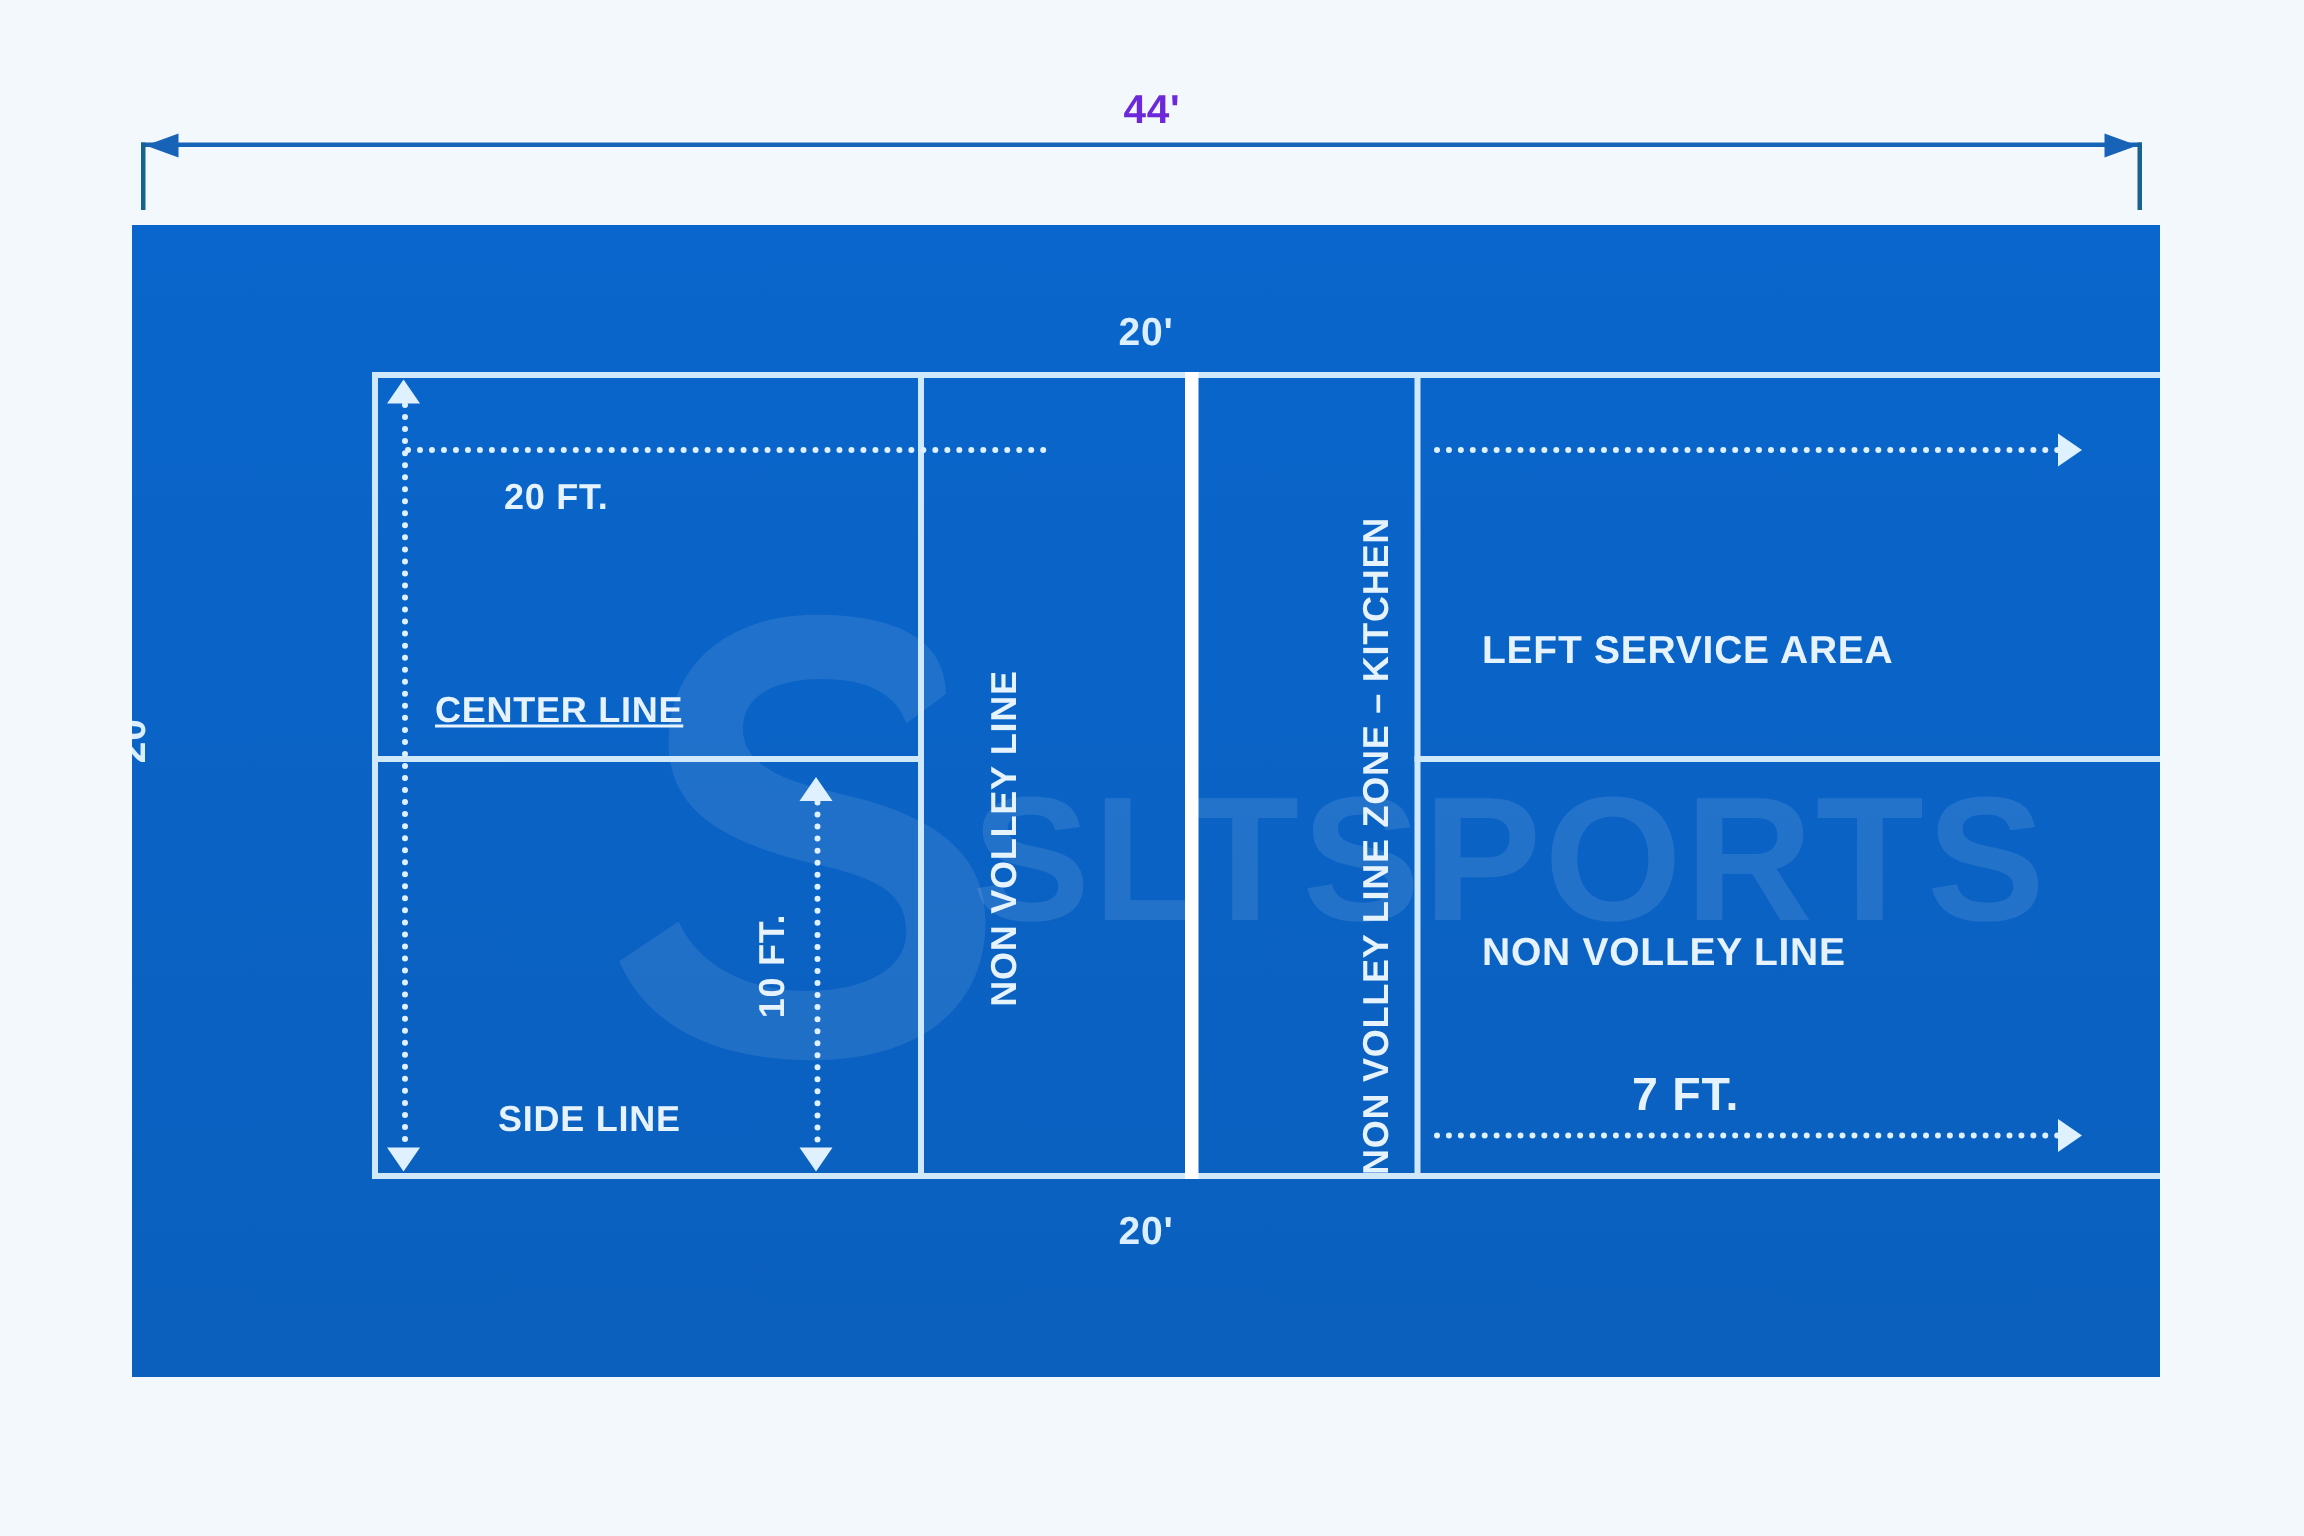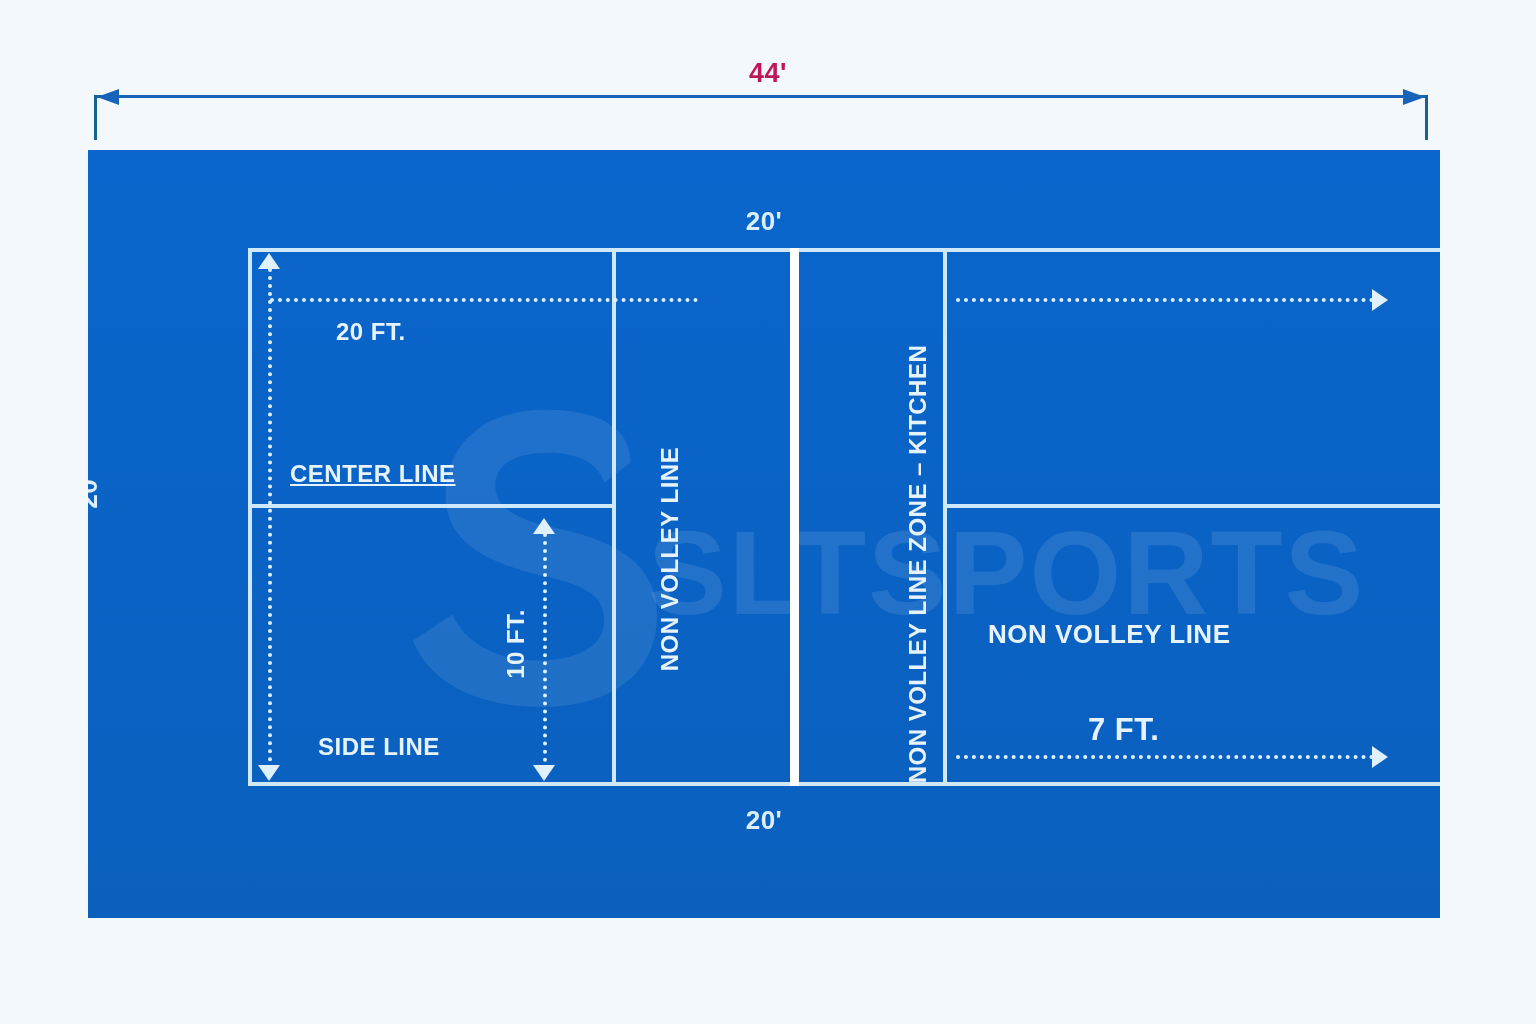--- a/index.html
+++ b/index.html
@@ -29,7 +29,7 @@
     text-align: center;
     font-size: 27px;
     font-weight: bold;
-    color: #be185d;
+    color: #6d28d9;
     letter-spacing: 0.5px;
   }
   .ruler {

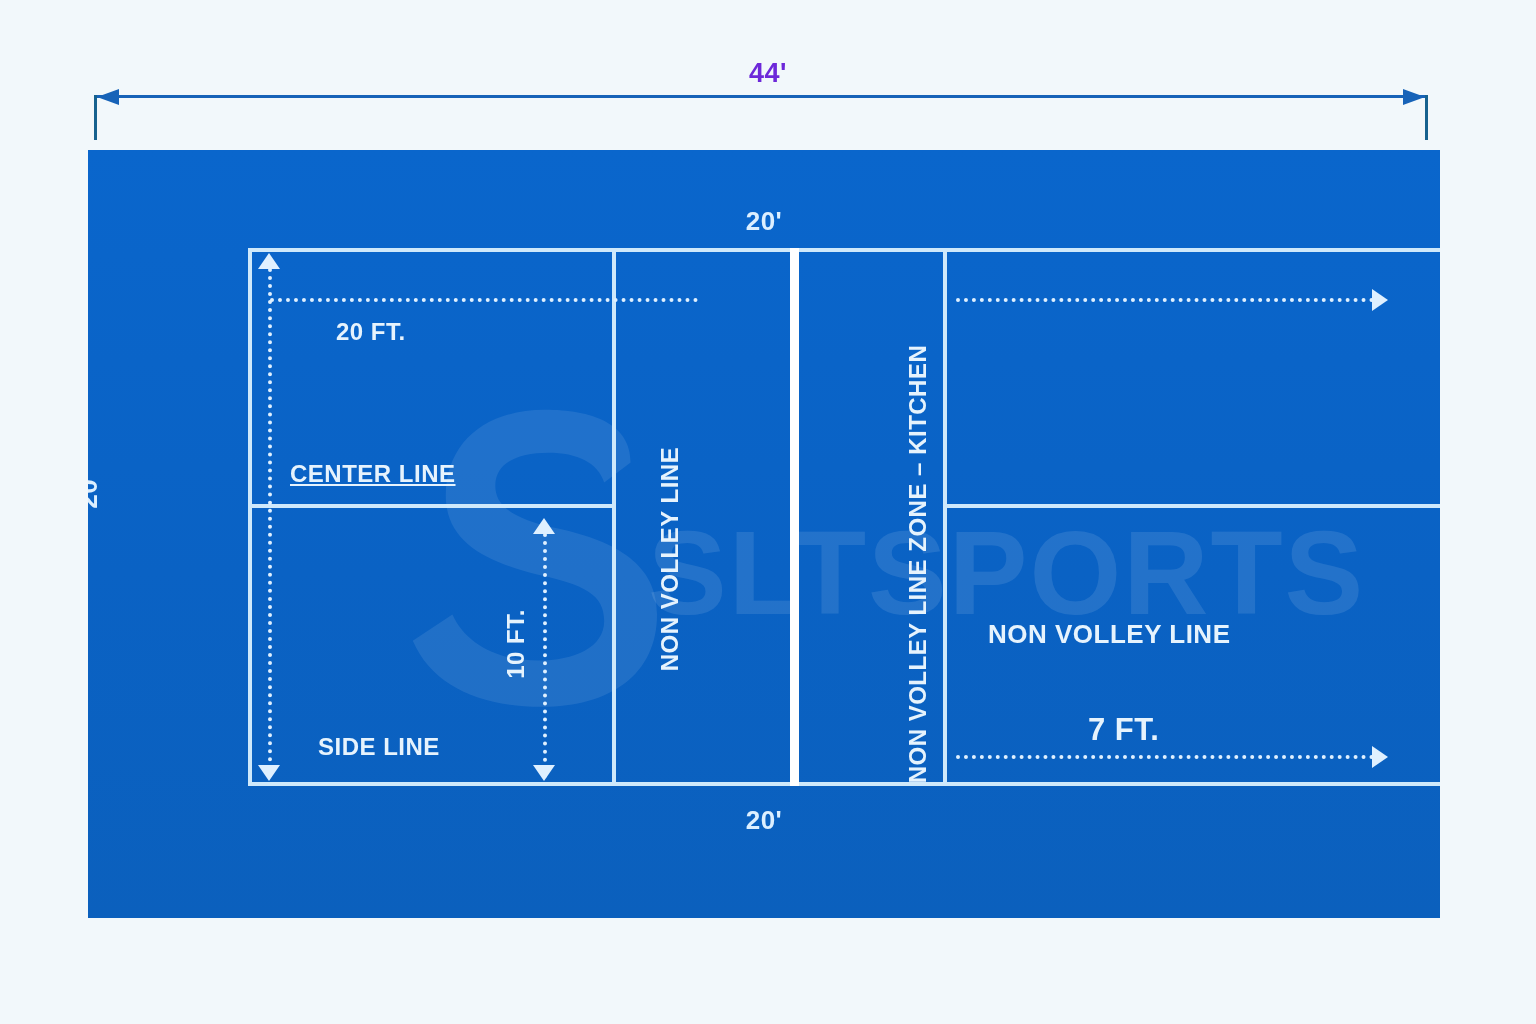--- a/index.html
+++ b/index.html
@@ -253,6 +253,7 @@
     <div class="clabel lbl-nvl-vert">NON VOLLEY LINE</div>
     <div class="clabel lbl-kitchen-vert">NON VOLLEY LINE ZONE – KITCHEN</div>
 
+    <div class="clabel lbl-left-service">LEFT SERVICE AREA</div>
     <div class="clabel lbl-nvl-right">NON VOLLEY LINE</div>
     <div class="clabel lbl-7ft">7 FT.</div>
 

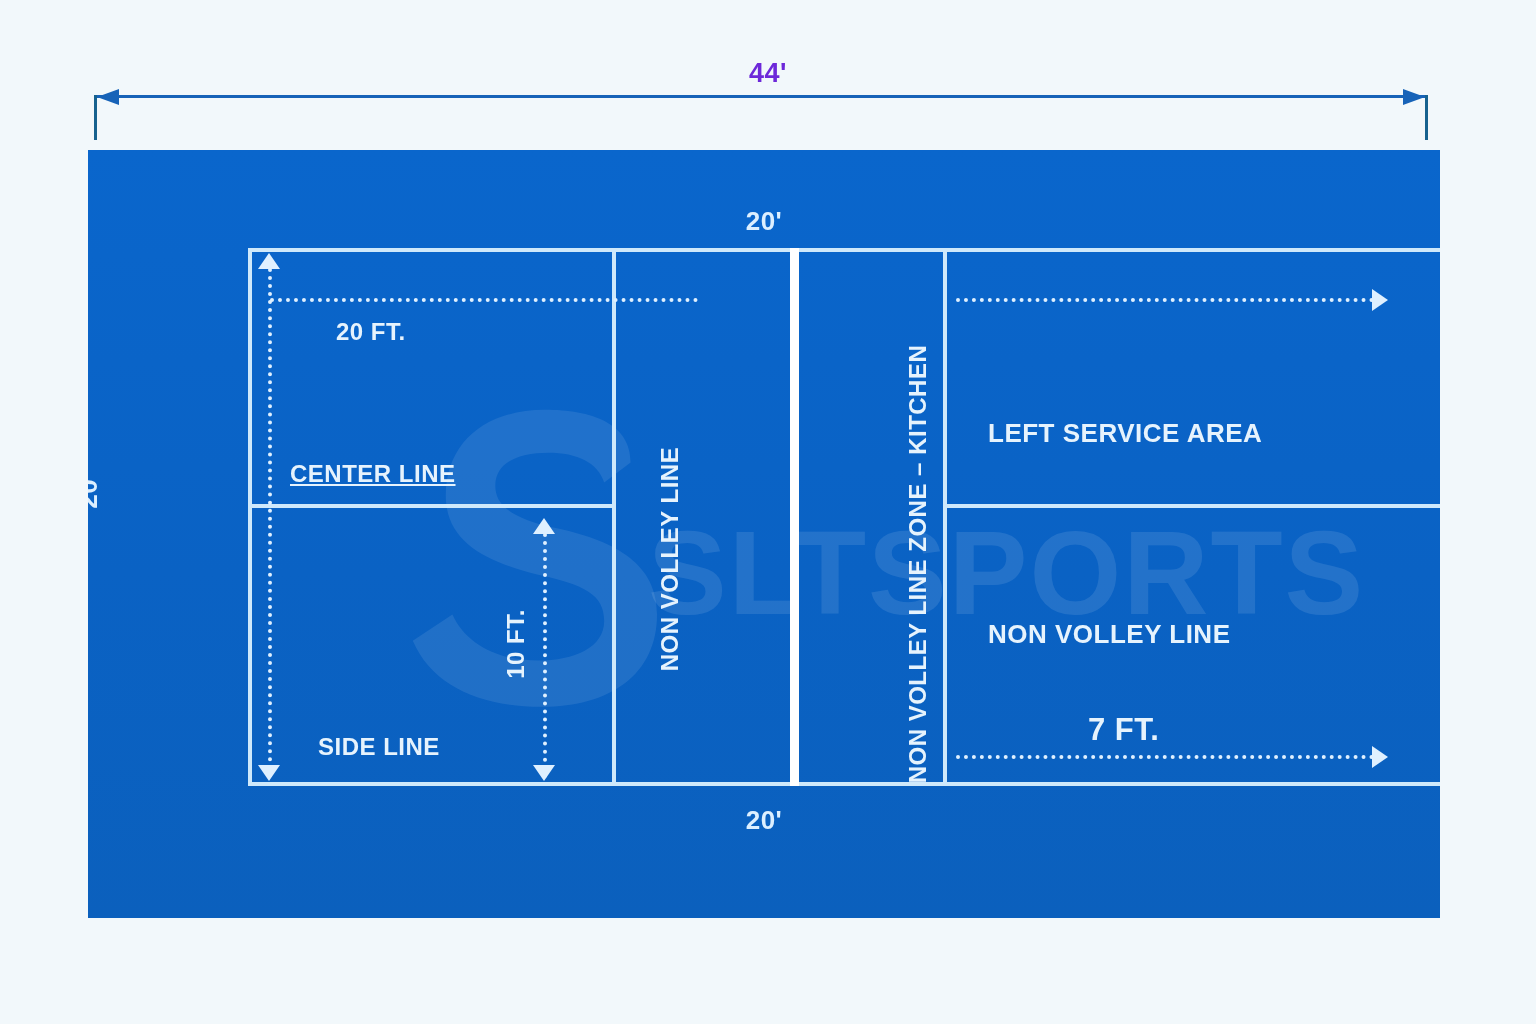--- a/index.html
+++ b/index.html
@@ -145,7 +145,7 @@
 
   .lbl-20ft      { left: 248px; top: 168px; font-size: 24px; }
   .lbl-center    { left: 202px; top: 310px; font-size: 24px; text-decoration: underline; }
-  .lbl-side      { left: 230px; top: 583px; font-size: 24px; }
+  .lbl-side      { left: 244px; top: 583px; font-size: 24px; }
   .lbl-10ft {
     left: 393px;
     top: 480px;

